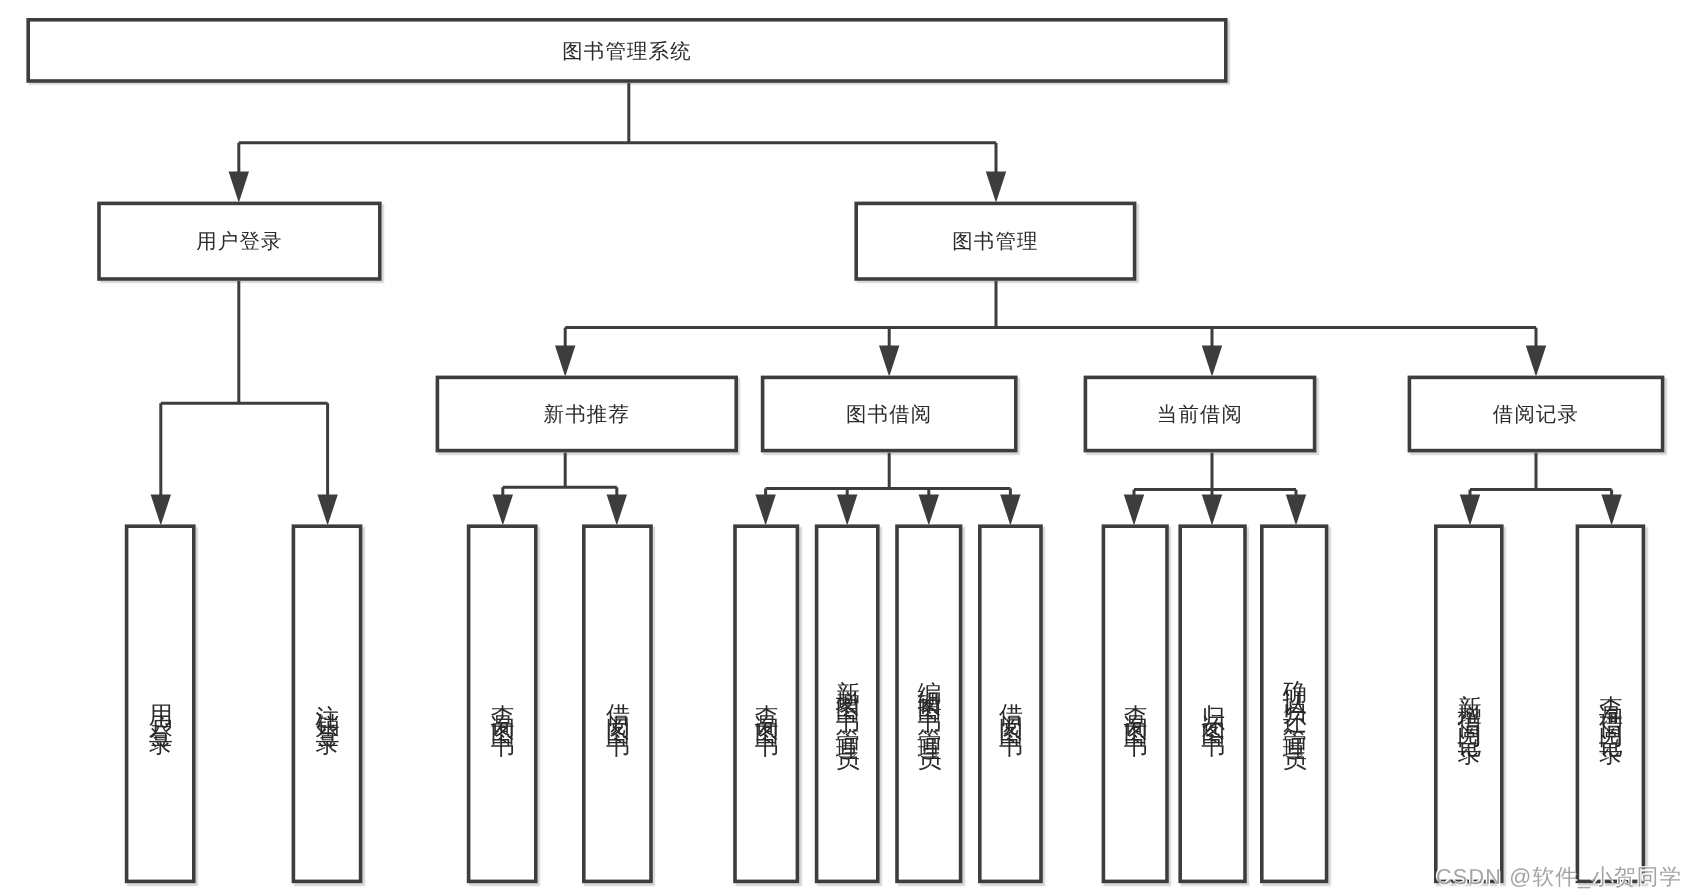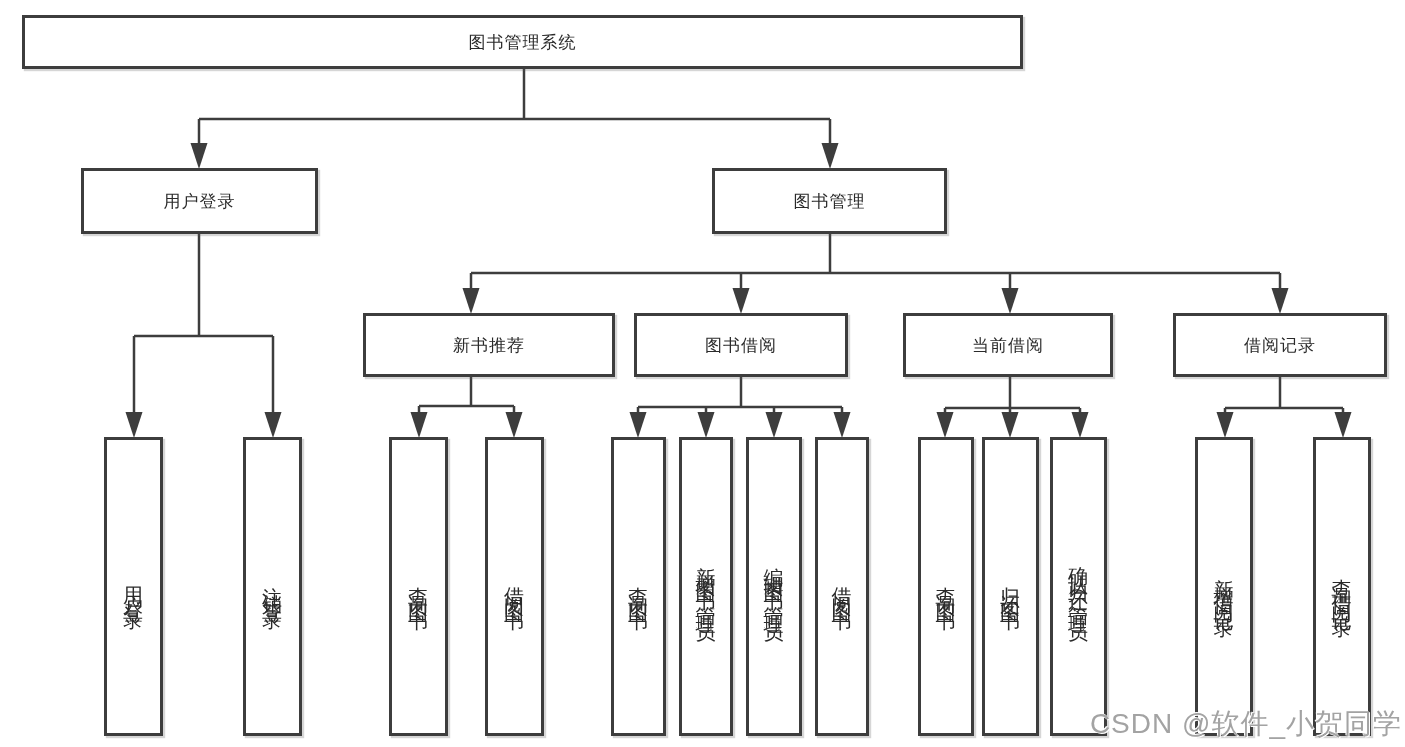--- a/index.html
+++ b/index.html
@@ -119,7 +119,7 @@
       <div class="node" style="left: 712px; top: 168px; width: 235px; height: 66px; border-color: rgb(61, 61, 61); color: rgb(42, 42, 42);">图书管理</div>
       <div class="node" style="left: 363px; top: 313px; width: 252px; height: 64px; border-color: rgb(61, 61, 61); color: rgb(42, 42, 42);">新书推荐</div>
       <div class="node" style="left: 634px; top: 313px; width: 214px; height: 64px; border-color: rgb(61, 61, 61); color: rgb(42, 42, 42);">图书借阅</div>
-      <div class="node" style="left: 903px; top: 313px; width: 210px; height: 64px; border-color: rgb(61, 61, 61); color: rgb(42, 42, 42);">当前借阅</div>
+      <div class="node" style="left: 903px; top: 313px; width: 194px; height: 64px; border-color: rgb(61, 61, 61); color: rgb(42, 42, 42);">当前借阅</div>
       <div class="node" style="left: 1173px; top: 313px; width: 214px; height: 64px; border-color: rgb(61, 61, 61); color: rgb(42, 42, 42);">借阅记录</div>
       <div class="node vertical" style="left: 104px; top: 437px; width: 59px; height: 299px; border-color: rgb(61, 61, 61); color: rgb(42, 42, 42);">用户登录</div>
       <div class="node vertical" style="left: 243px; top: 437px; width: 59px; height: 299px; border-color: rgb(61, 61, 61); color: rgb(42, 42, 42);">注销登录</div>

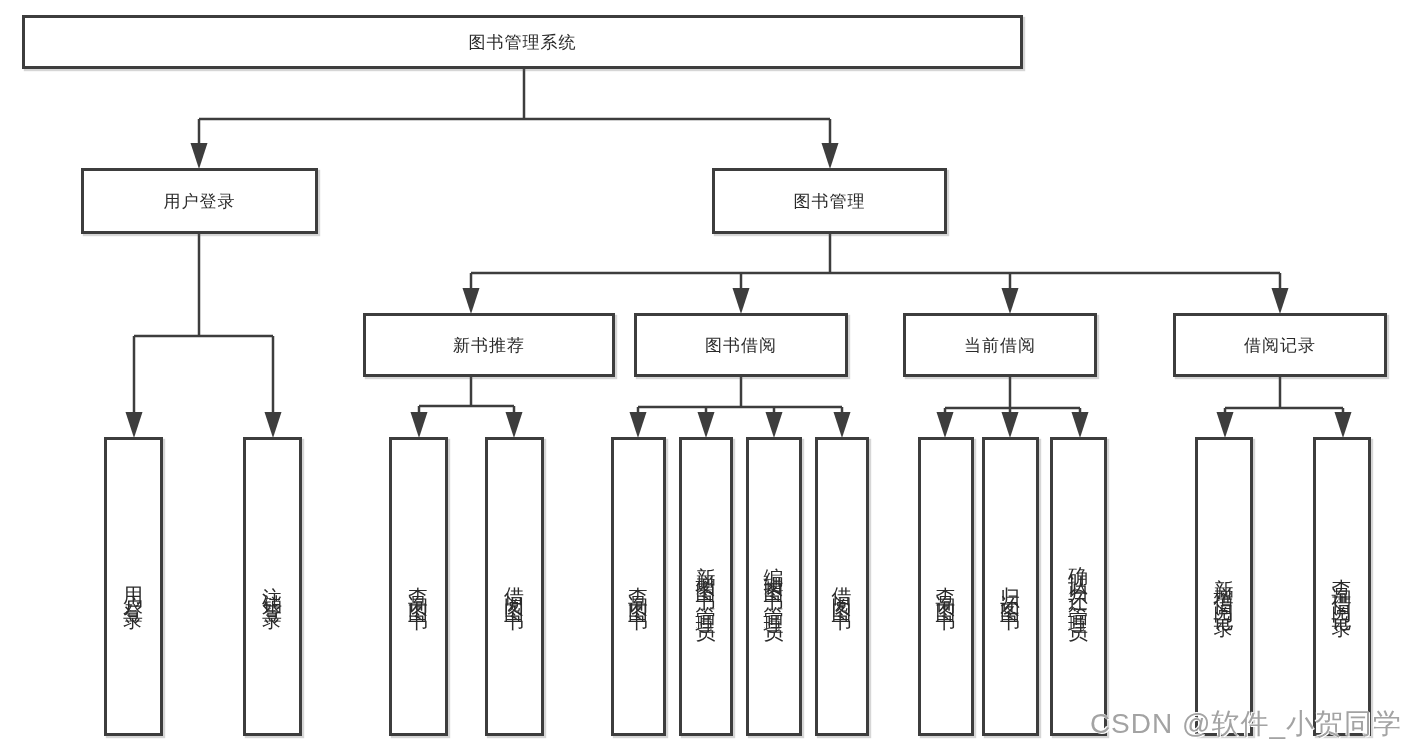--- a/index.html
+++ b/index.html
@@ -49,7 +49,7 @@
     position: absolute;
     right: 3px;
     bottom: 4px;
-    font-size: 28px;
+    font-size: 18px;
     color: #a3a3a3;
     text-shadow: 1px 1px 0 #ffffff, -1px -1px 0 #ffffff;
     letter-spacing: 1px;

